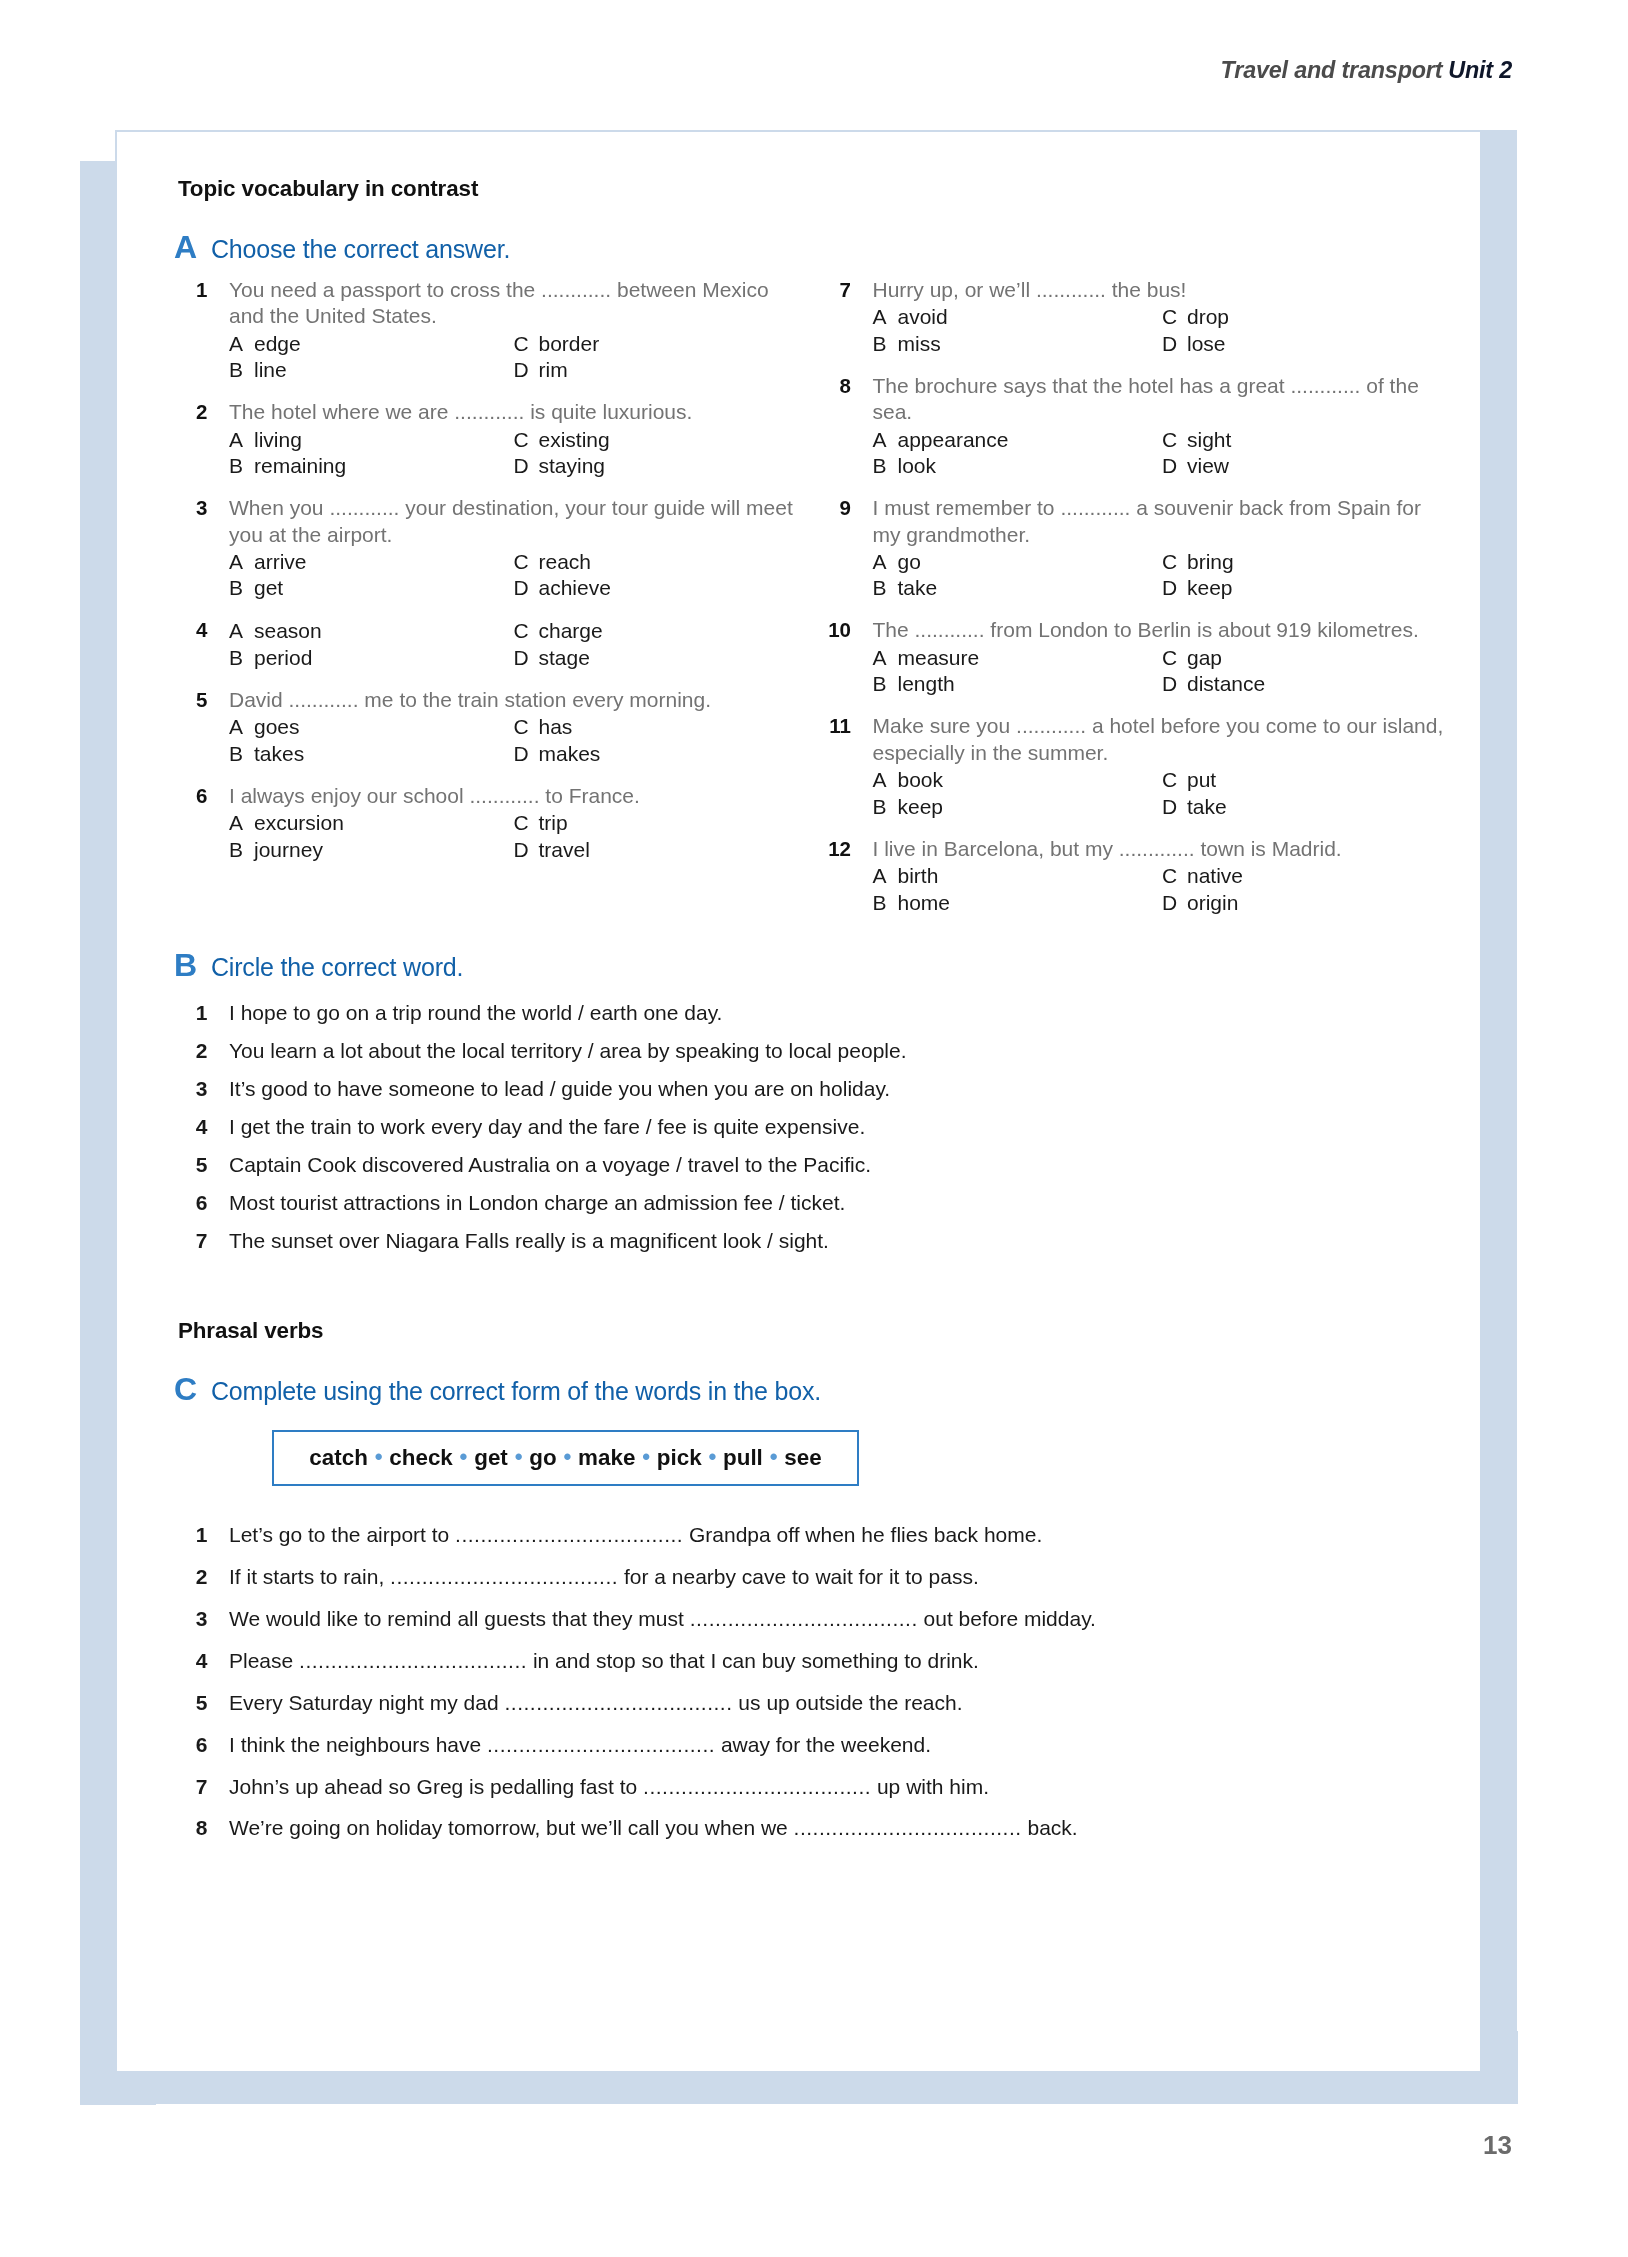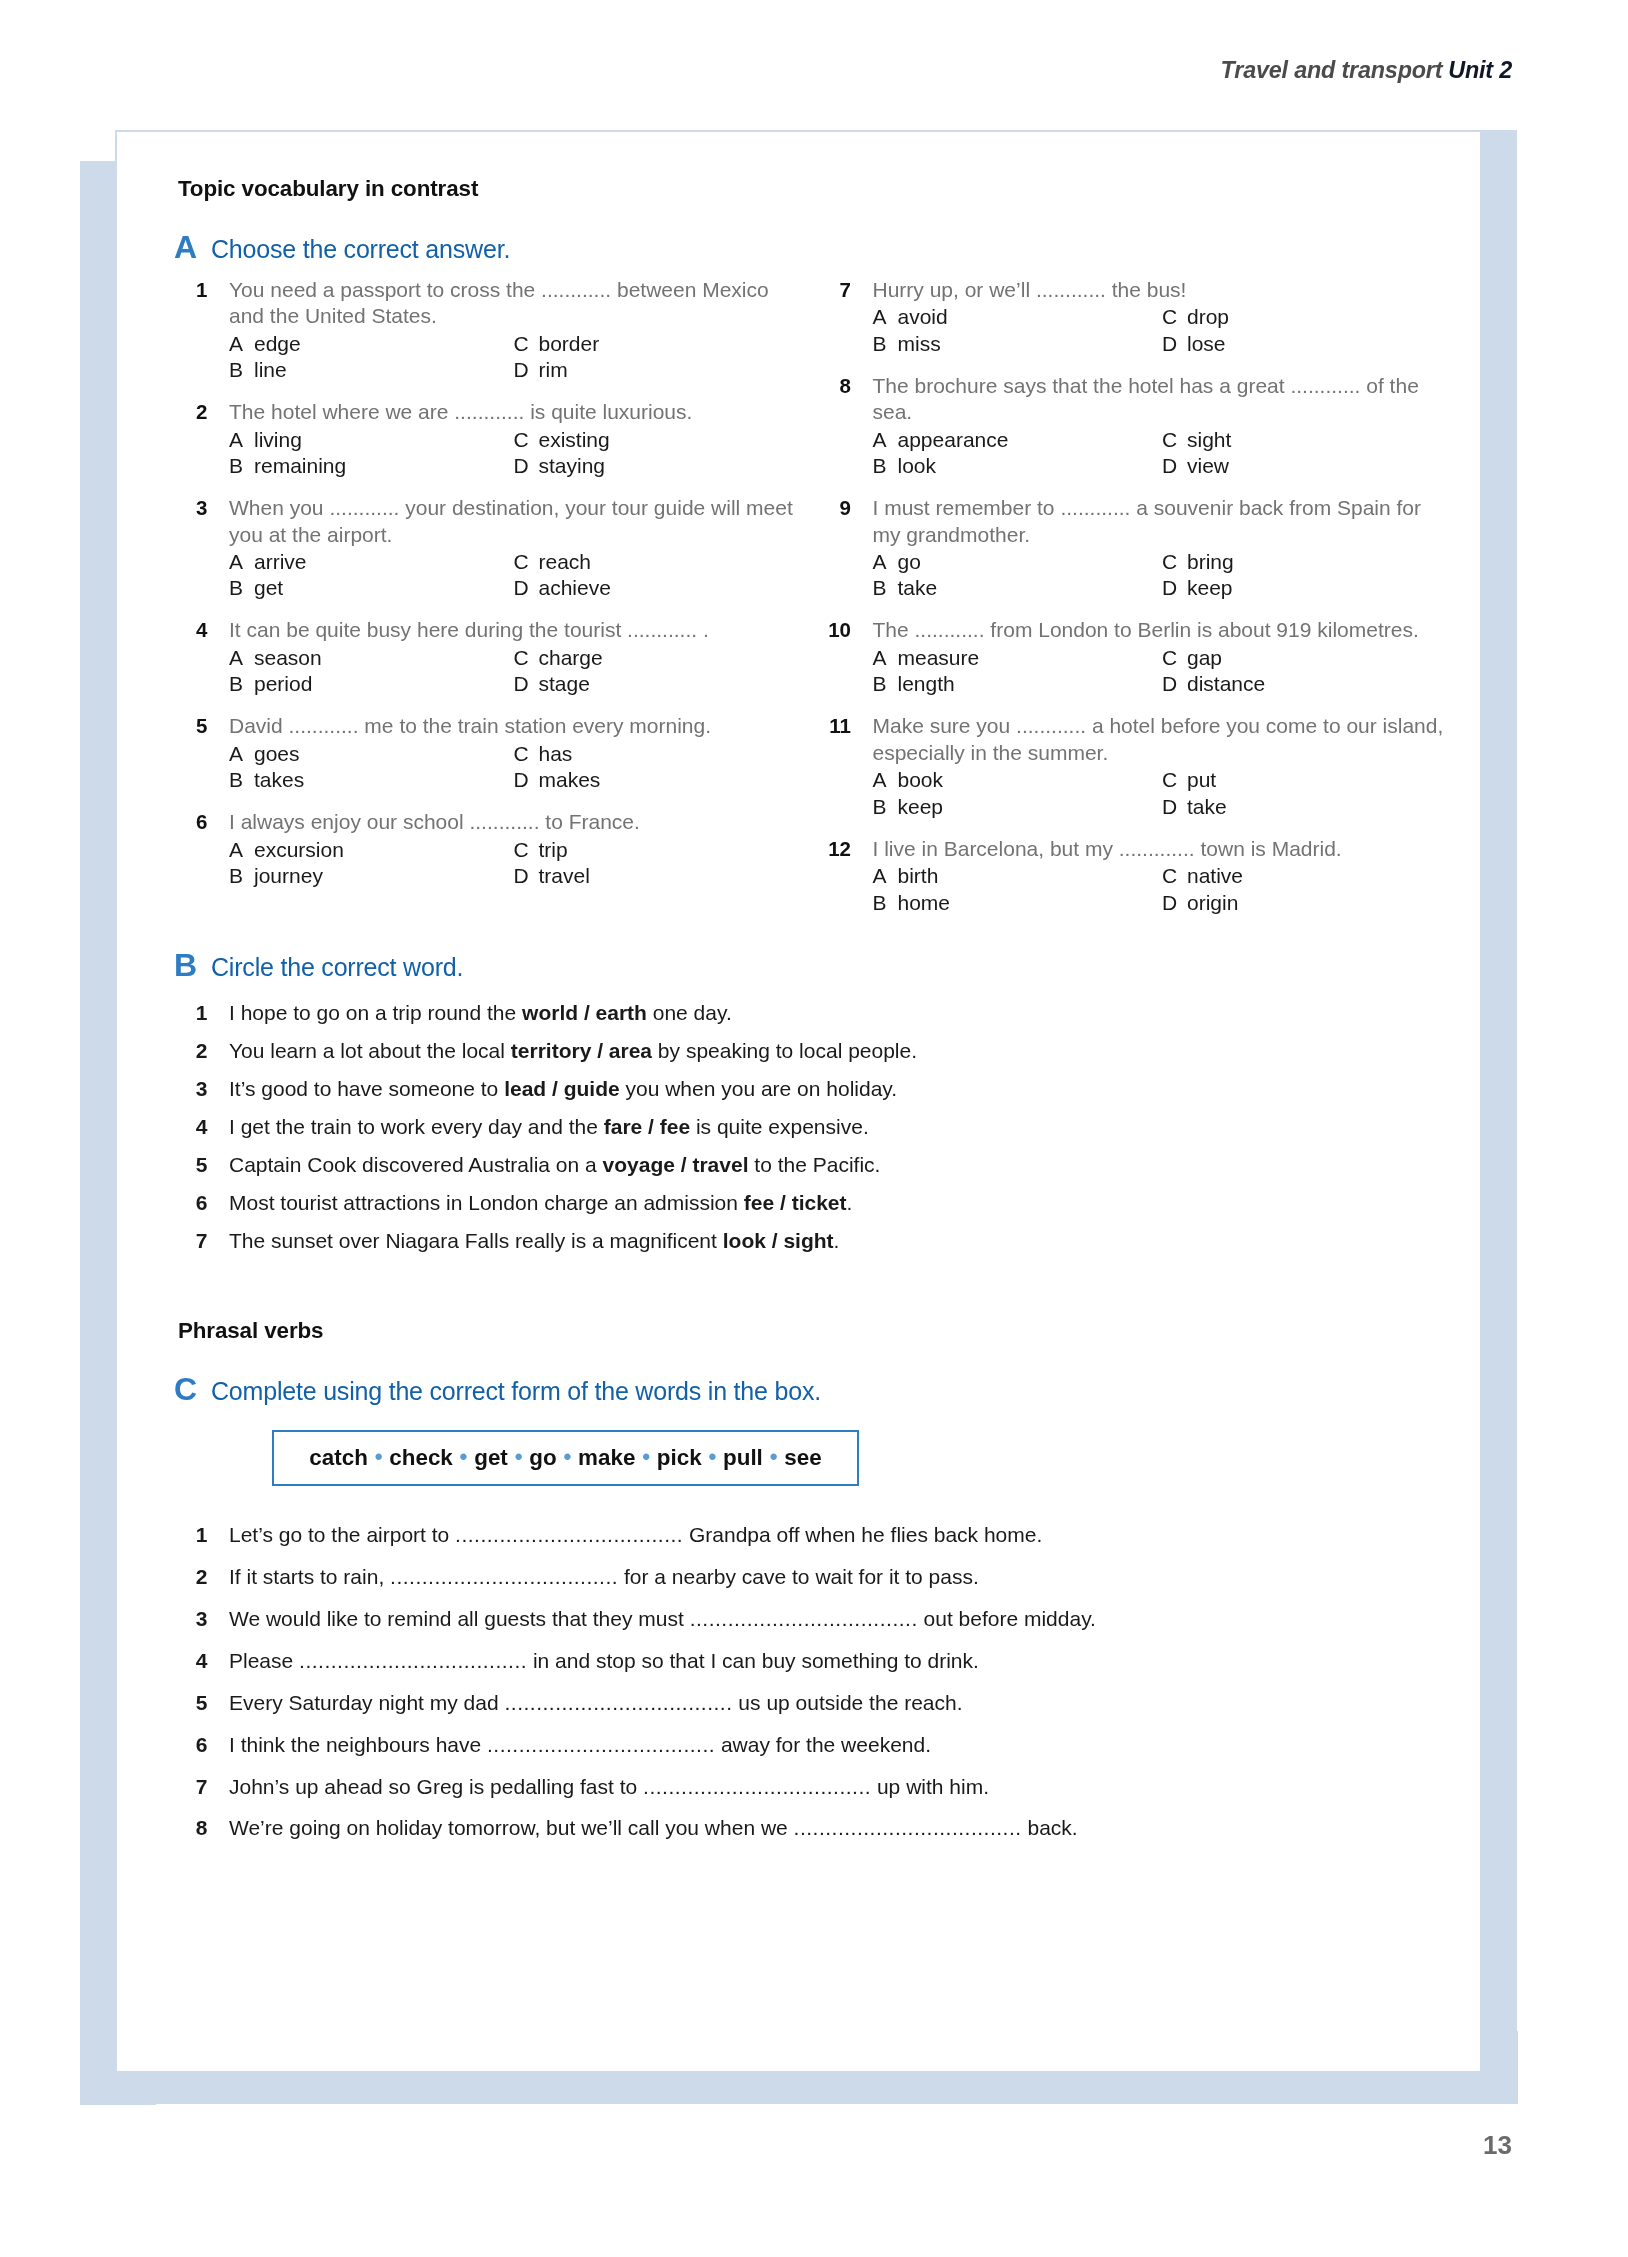--- a/index.html
+++ b/index.html
@@ -311,7 +311,6 @@
         <div class="q">
           <div class="q-num">4</div>
           <div class="q-body">
-            <div class="q-stem">It can be quite busy here during the tourist  ............ .</div>
             <div class="opts">
               <div class="opt">
                 <span class="ltr">A</span>

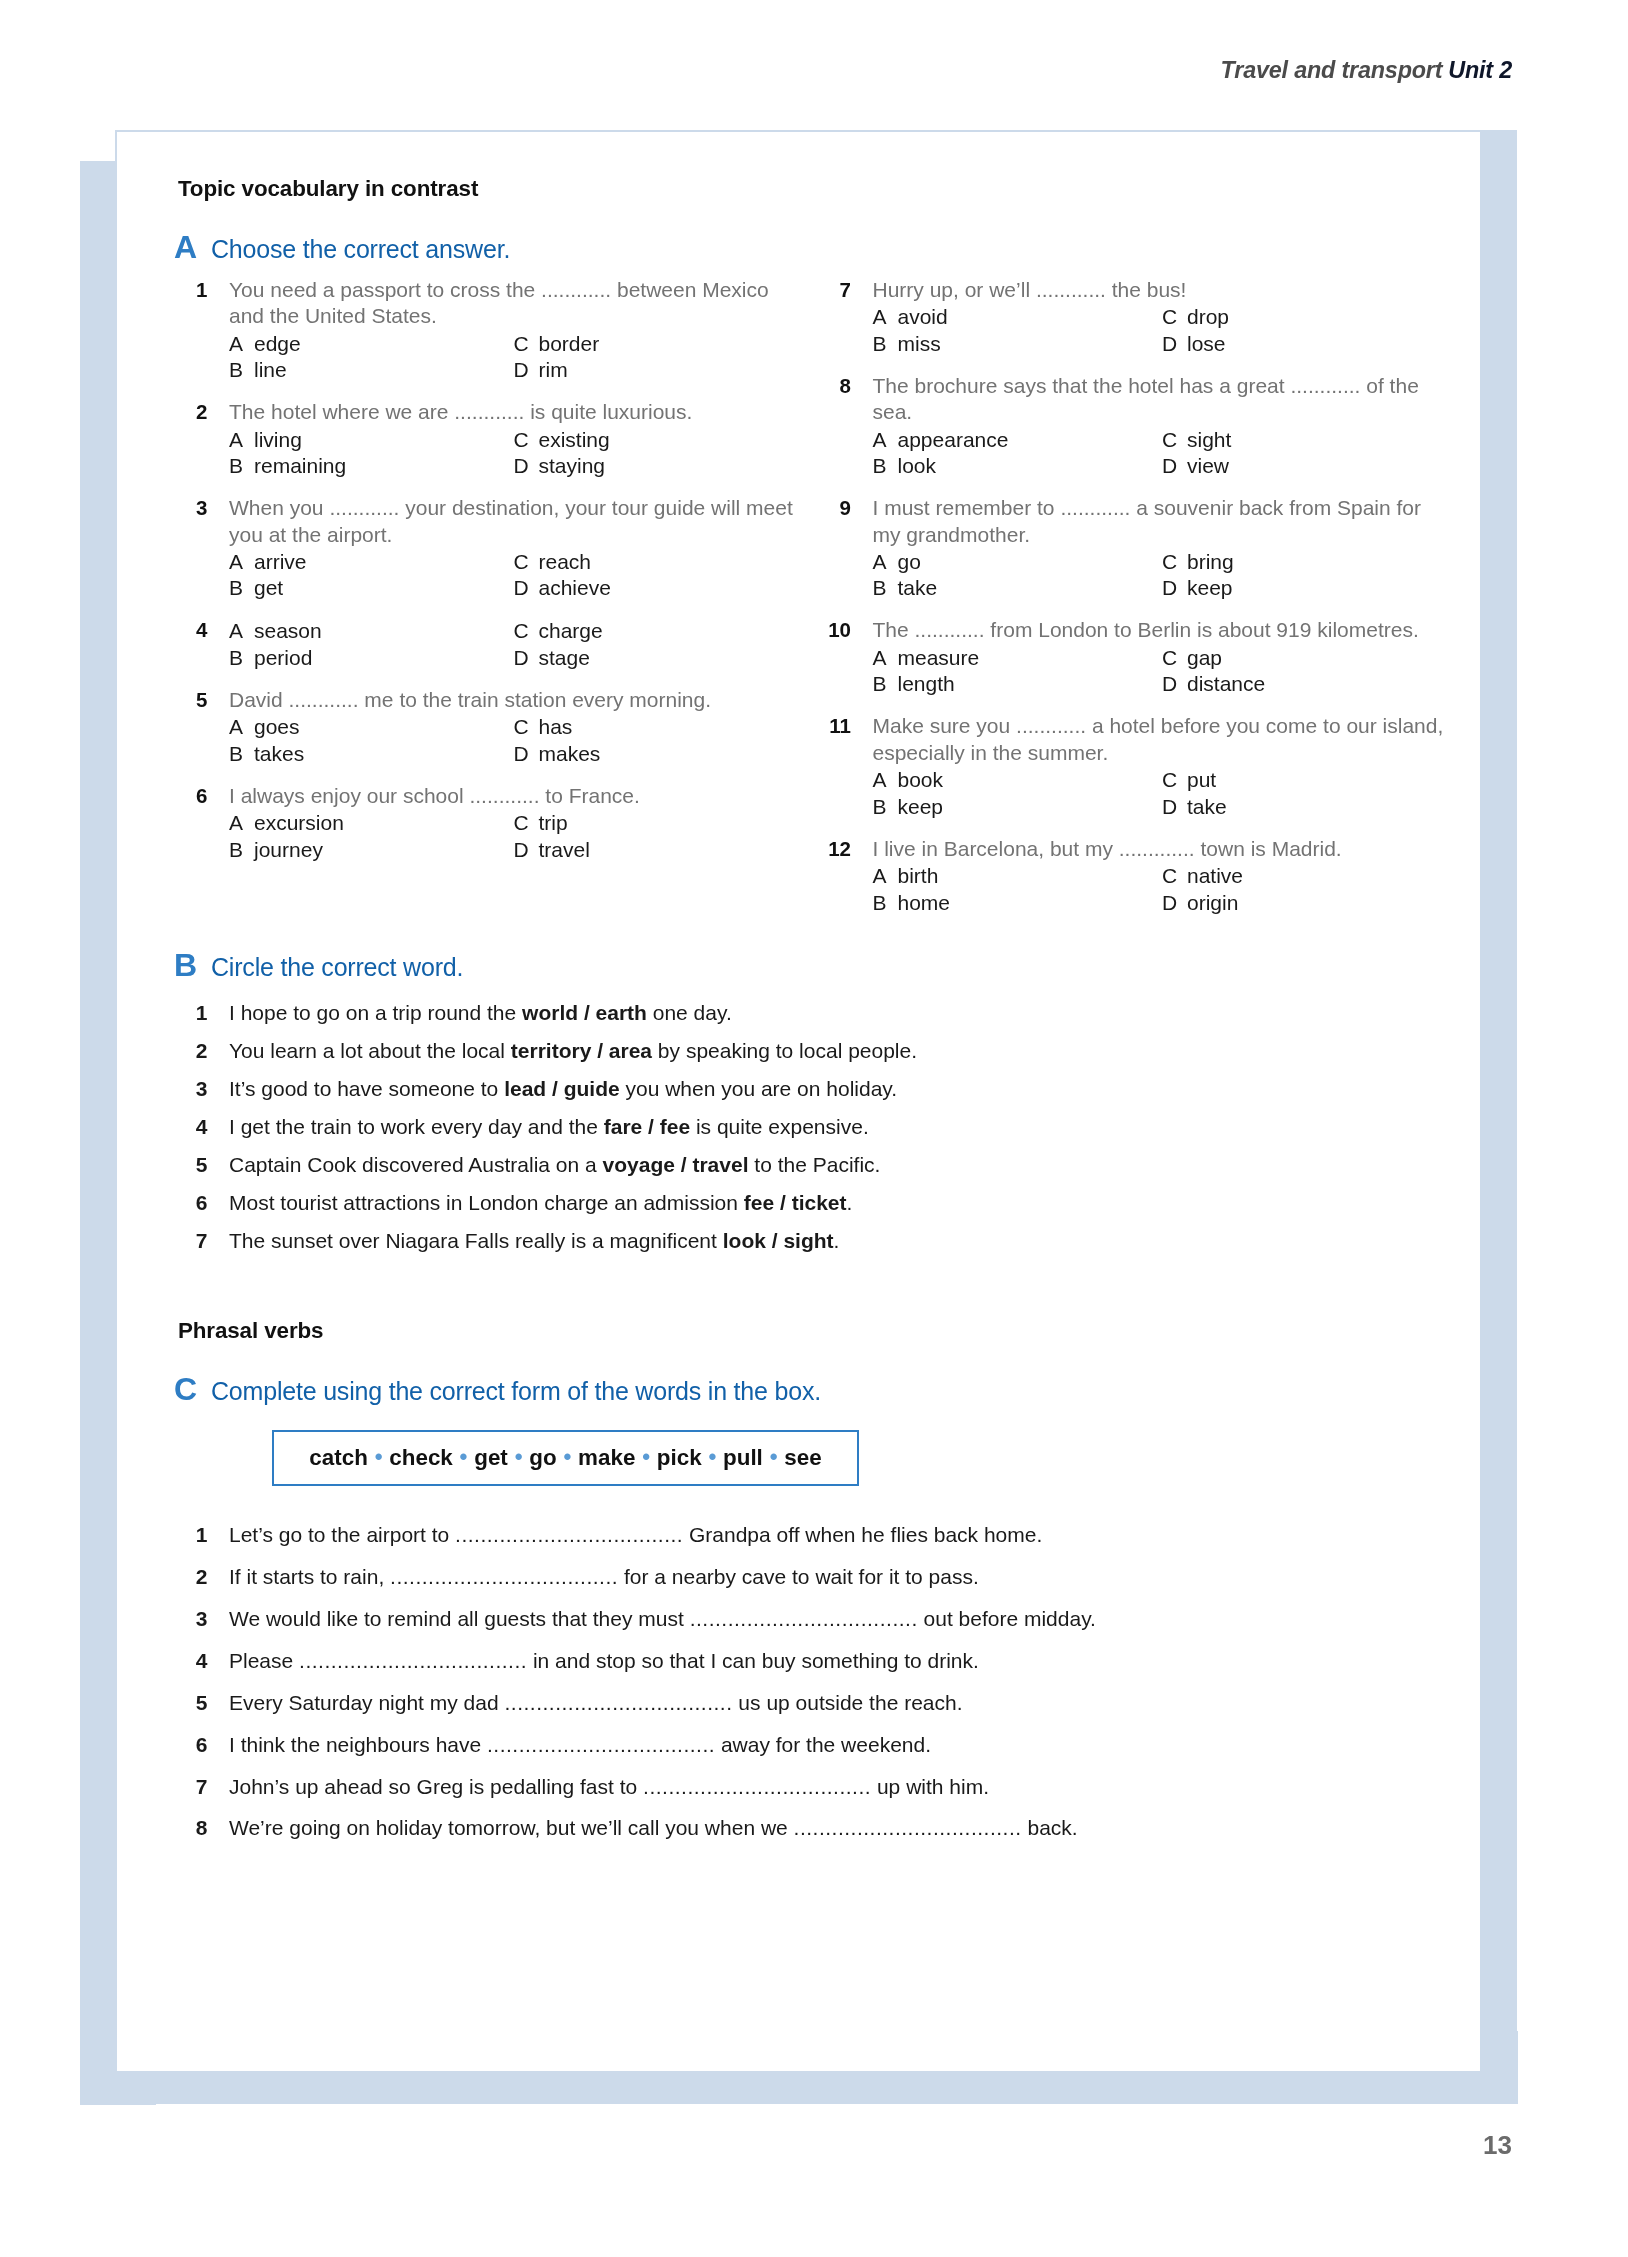--- a/index.html
+++ b/index.html
@@ -172,7 +172,7 @@
     box-sizing: border-box;
   }
   .srow .stext { flex: 1 1 auto; }
-  .srow b { font-weight: bold; }
+  .srow b { font-weight: normal; }
 
   
   .section-gap { height: 53px; }

